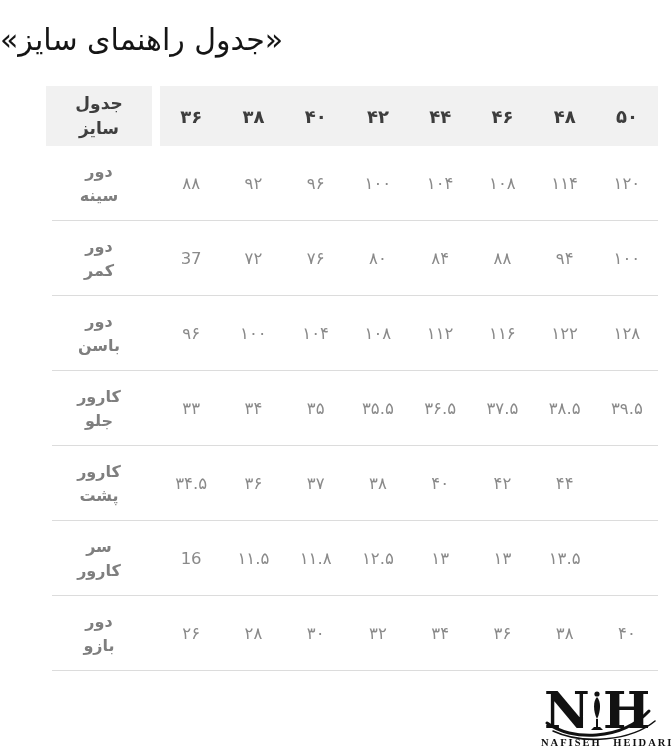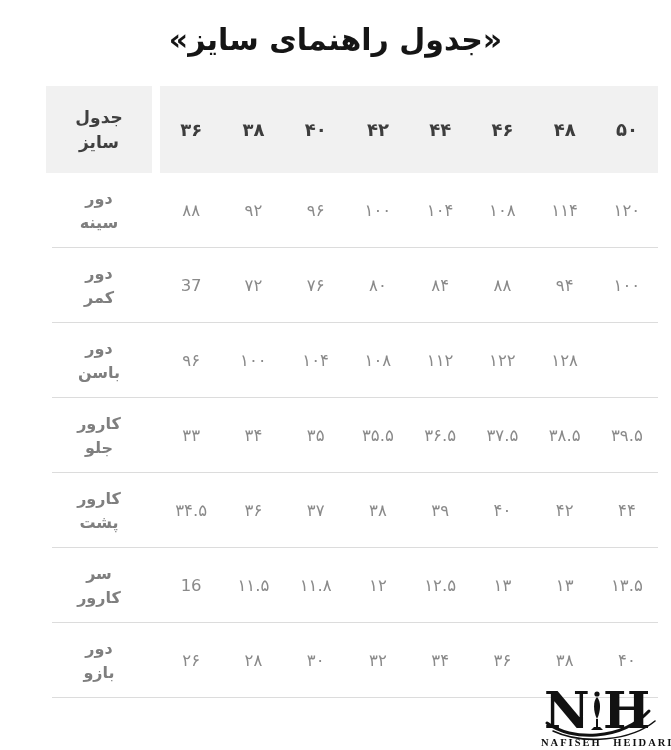--- a/index.html
+++ b/index.html
@@ -12,9 +12,9 @@
   }
   .title{
     position:absolute;top:22px;left:0;right:0;
-    text-align:center;
+    text-align:left;
     direction:rtl;
-    font-size:30px;font-weight:700;color:#151515;
+    font-size:30px;font-weight:400;color:#151515;
     letter-spacing:0.5px;
   }
   .size-table{

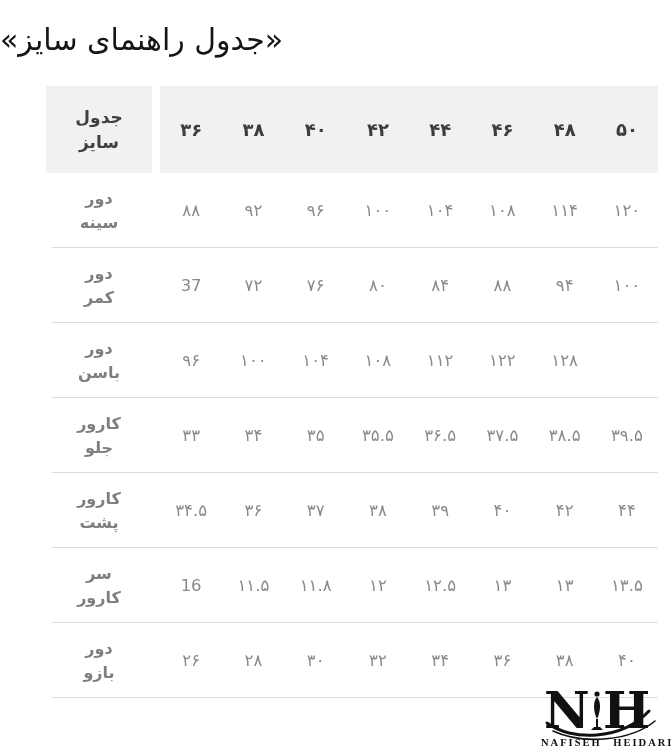--- a/index.html
+++ b/index.html
@@ -25,7 +25,7 @@
     grid-template-columns:106px 8px repeat(8, 1fr);
     align-items:stretch;
   }
-  .header-row{height:87px;}
+  .header-row{height:60px;}
   .header-row .cell{background:#f1f1f1;}
   .header-row .spacer{background:#ffffff;}
   .cell{

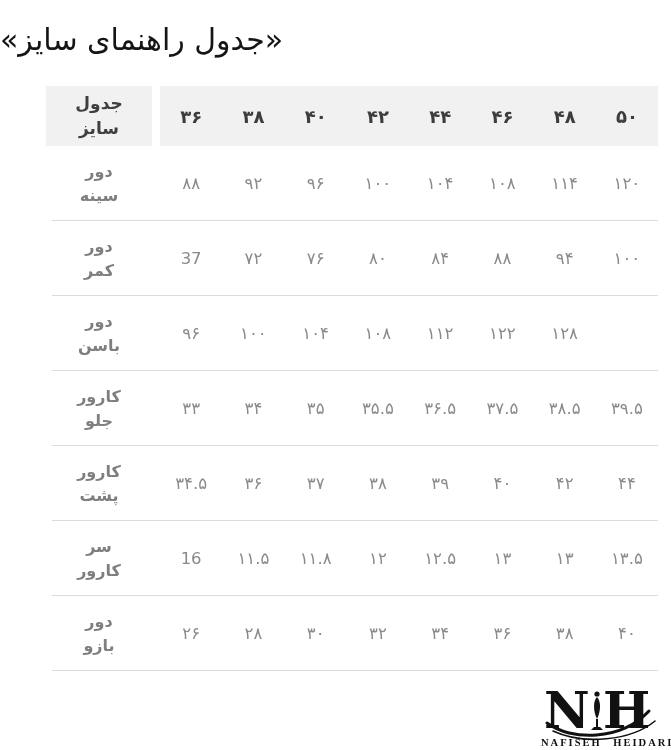--- a/index.html
+++ b/index.html
@@ -128,6 +128,7 @@
           <div class="cell val">۱۰۴</div>
           <div class="cell val">۱۰۸</div>
           <div class="cell val">۱۱۲</div>
+          <div class="cell val">۱۱۶</div>
           <div class="cell val">۱۲۲</div>
           <div class="cell val">۱۲۸</div>
         </div>

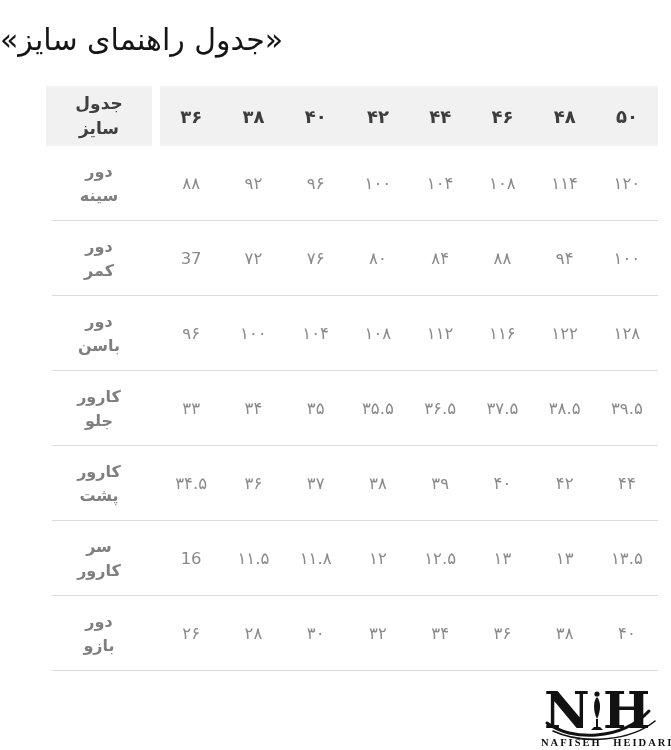--- a/index.html
+++ b/index.html
@@ -153,7 +153,6 @@
           <div class="cell val">۳۶</div>
           <div class="cell val">۳۷</div>
           <div class="cell val">۳۸</div>
-          <div class="cell val">۳۹</div>
           <div class="cell val">۴۰</div>
           <div class="cell val">۴۲</div>
           <div class="cell val">۴۴</div>

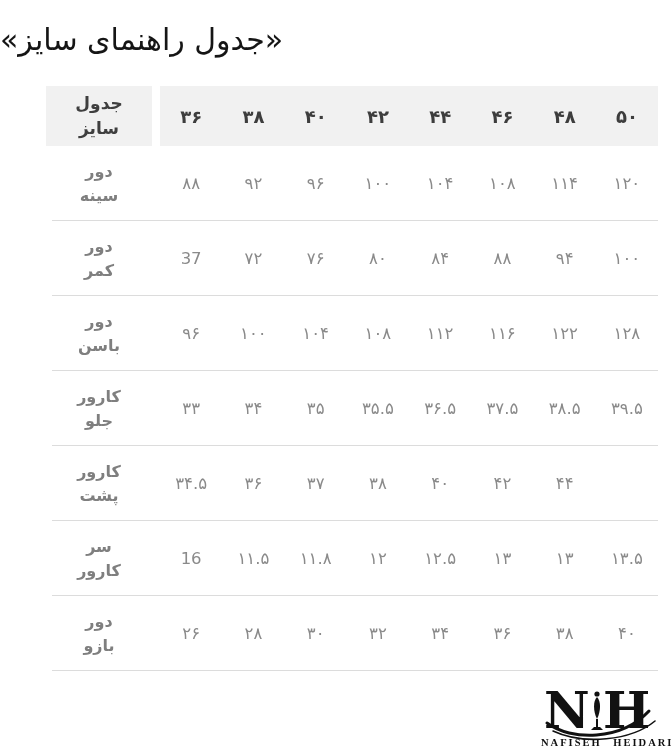--- a/index.html
+++ b/index.html
@@ -164,7 +164,6 @@
           <div class="cell val">16</div>
           <div class="cell val">۱۱.۵</div>
           <div class="cell val">۱۱.۸</div>
-          <div class="cell val">۱۲</div>
           <div class="cell val">۱۲.۵</div>
           <div class="cell val">۱۳</div>
           <div class="cell val">۱۳</div>

